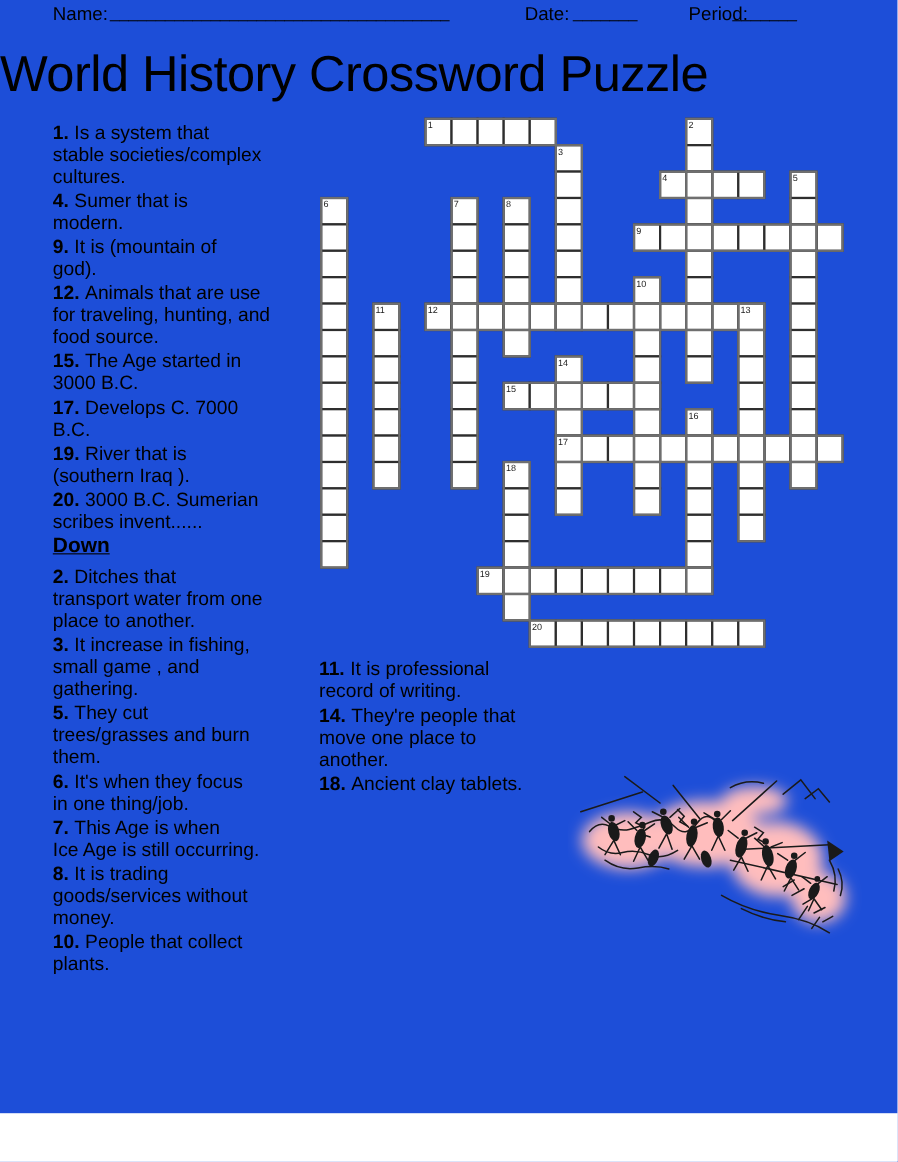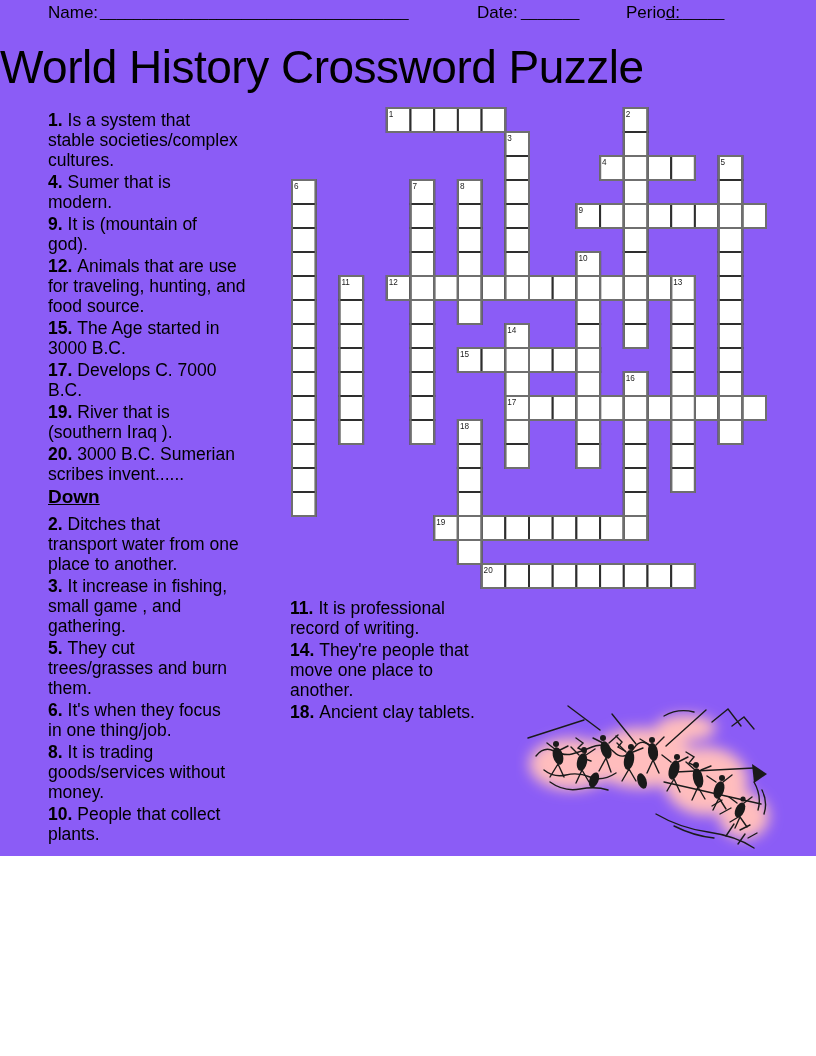--- a/index.html
+++ b/index.html
@@ -4,7 +4,7 @@
 <style>
   html,body{margin:0;padding:0;background:#ffffff;}
   body{width:816px;height:1056px;font-family:"Liberation Sans",sans-serif;color:#000;}
-  .page{position:relative;width:816px;height:856px;overflow:hidden;background:#8b5cf6;}
+  .page{position:relative;width:816px;height:1012px;overflow:hidden;background:#1d4ed8;}
 
   
   .hdr-label{position:absolute;top:3px;font-size:17px;white-space:pre;}

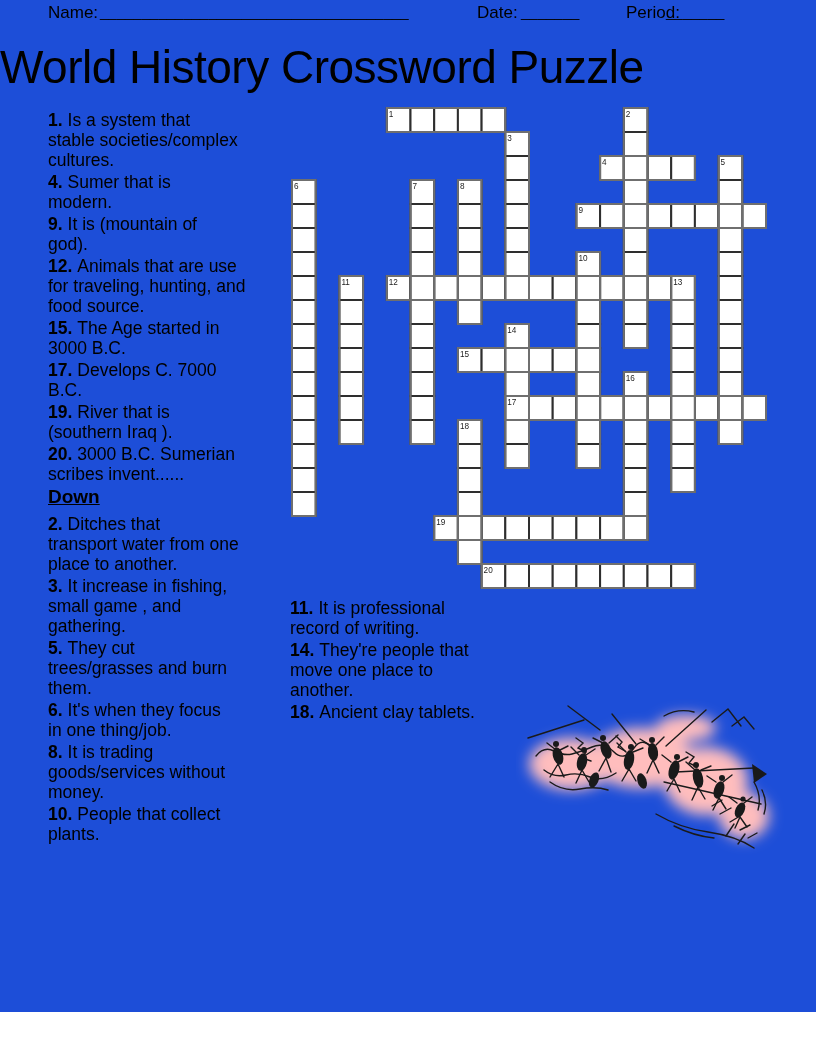--- a/index.html
+++ b/index.html
@@ -288,6 +288,8 @@
 them.</span></p>
         <p class="clue"><b>6.</b><span class="txt">It's when they focus
 in one thing/job.</span></p>
+        <p class="clue"><b>7.</b><span class="txt">This Age is when
+Ice Age is still occurring.</span></p>
         <p class="clue"><b>8.</b><span class="txt">It is trading
 goods/services without
 money.</span></p>

